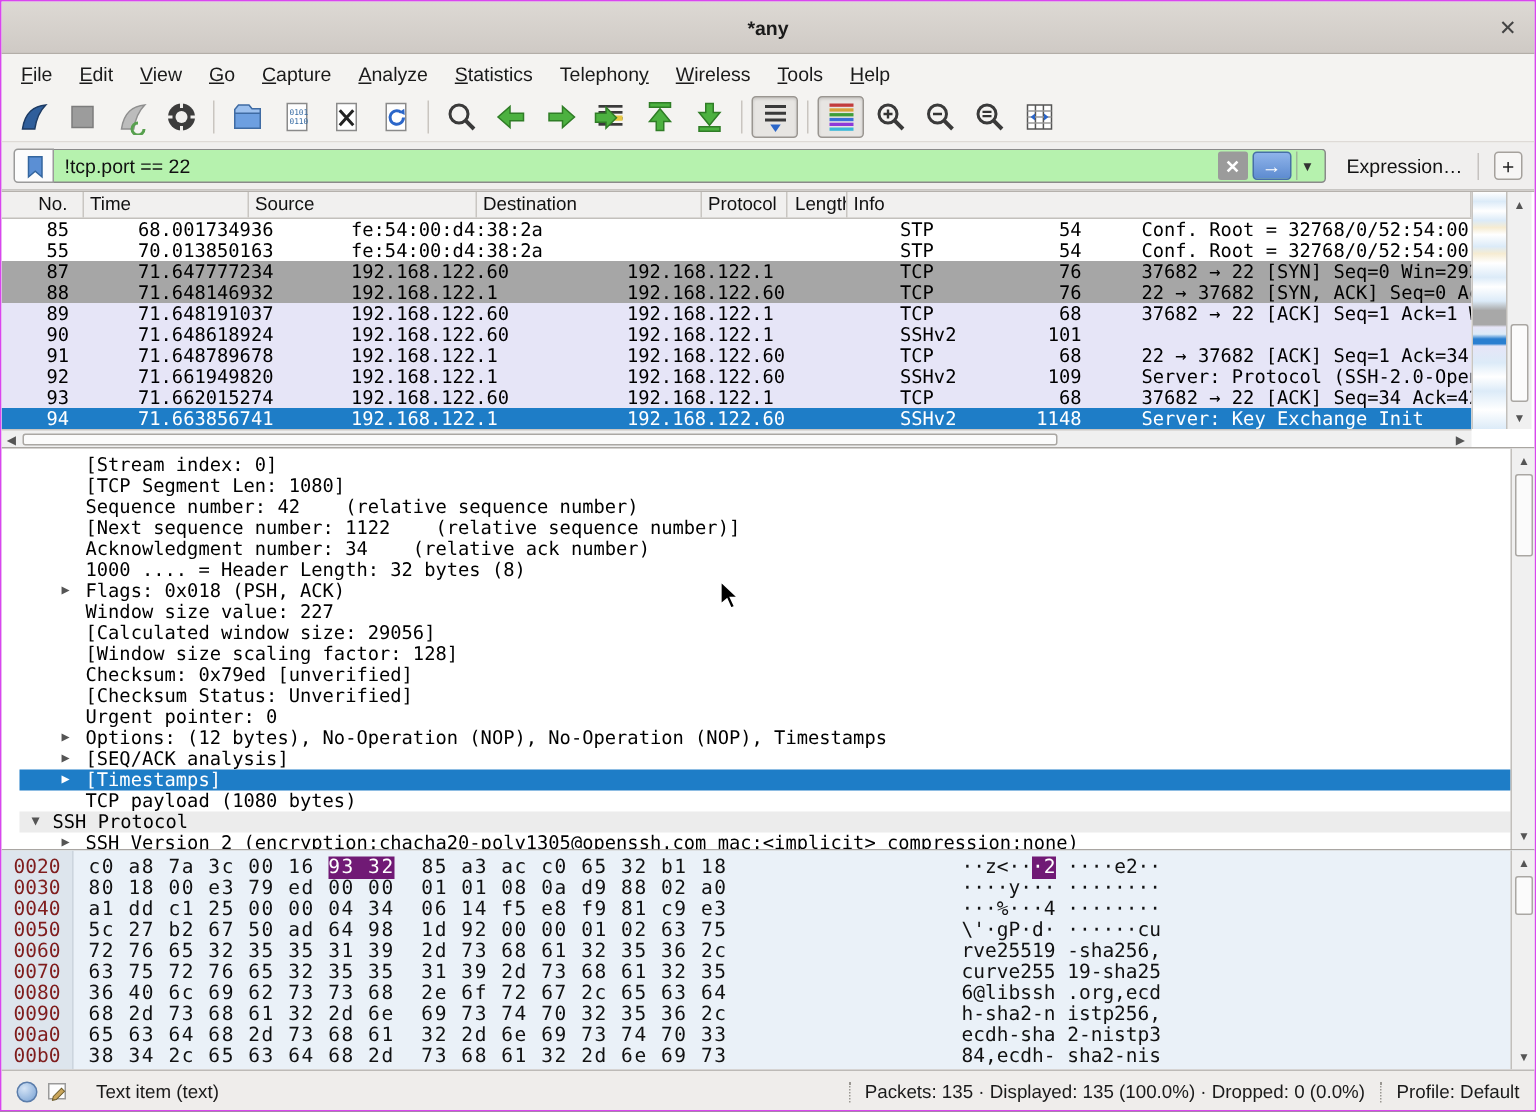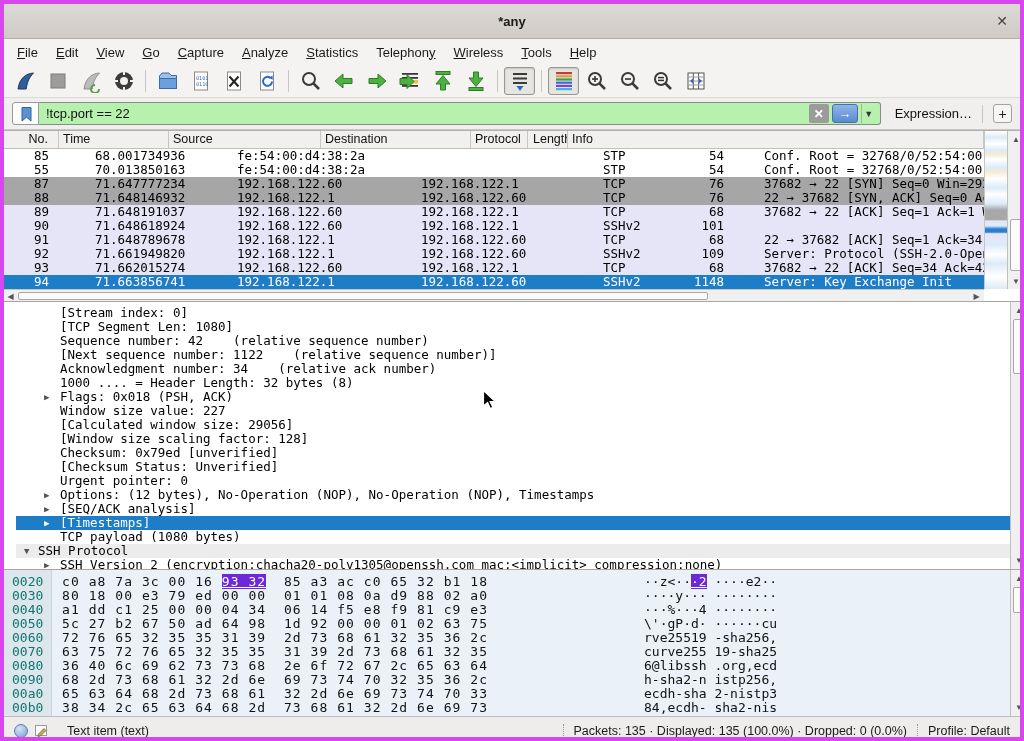--- a/index.html
+++ b/index.html
@@ -4,7 +4,7 @@
 <style>
   html,body{margin:0;padding:0;background:#555;}
   *{box-sizing:border-box;}
-  .window{position:relative;width:1024px;height:741px;background:#f1f0ee;border:4px solid #d946ef;
+  .window{position:relative;width:1024px;height:741px;background:#f1f0ee;border:1px solid #d946ef;
     font-family:"Liberation Sans",sans-serif;overflow:hidden;}
   .abs{position:absolute;}
 

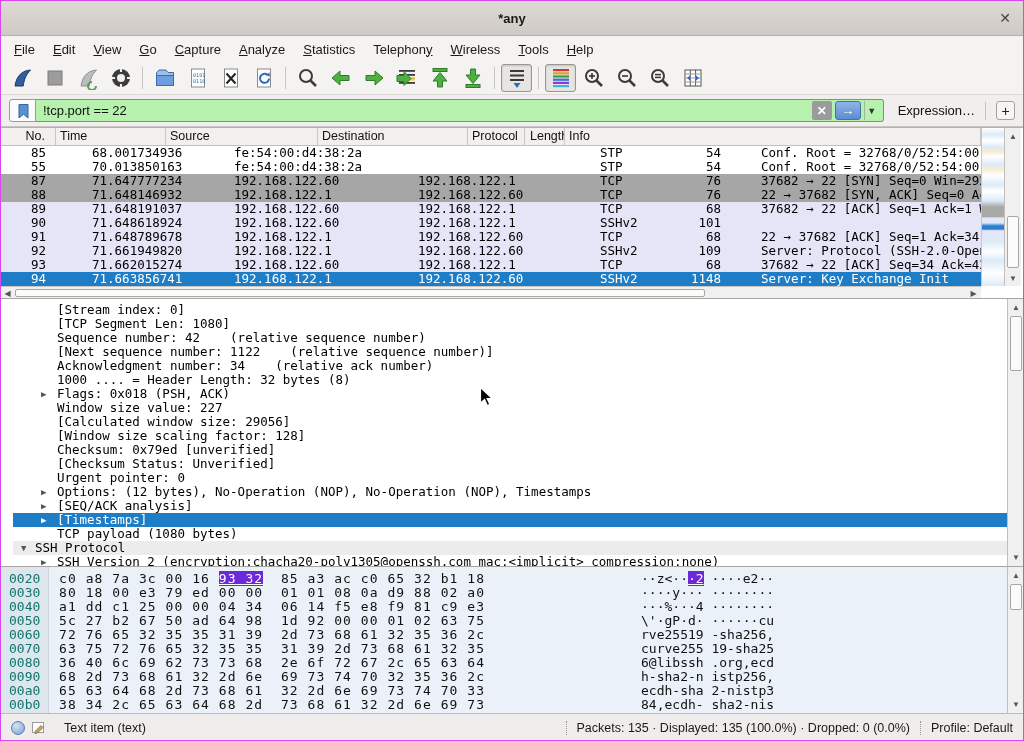--- a/index.html
+++ b/index.html
@@ -100,7 +100,7 @@
   .hex-offcol{position:absolute;left:0;top:0;width:48px;height:146px;background:#dde5ed;border-right:1px solid #ccd5de;}
   .hx{position:relative;height:14px;line-height:14px;white-space:pre;
     font-family:"DejaVu Sans Mono",monospace;font-size:13px;color:#111;}
-  .hx .off{position:absolute;left:8px;color:#0f766e;}
+  .hx .off{position:absolute;left:8px;color:#7f1d1d;}
   .hx .hexs{position:absolute;left:58px;letter-spacing:1.05px;}
   .hx .asc{position:absolute;left:640px;}
   .hl{background:#6d28d9;color:#fff;text-decoration:underline;}

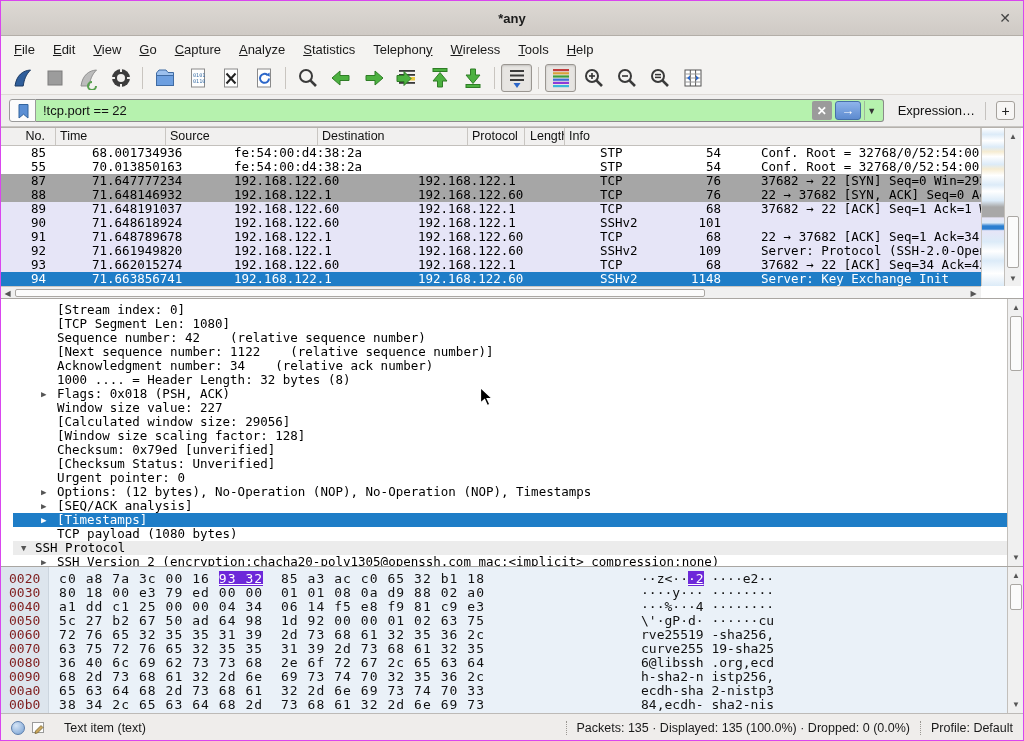--- a/index.html
+++ b/index.html
@@ -103,7 +103,7 @@
   .hx .off{position:absolute;left:8px;color:#7f1d1d;}
   .hx .hexs{position:absolute;left:58px;letter-spacing:1.05px;}
   .hx .asc{position:absolute;left:640px;}
-  .hl{background:#6d28d9;color:#fff;text-decoration:underline;}
+  .hl{background:#701a75;color:#fff;}
 
   
   .statusbar{left:0;top:712px;right:0;height:28px;background:#efedeb;border-top:1px solid #bdbab7;

